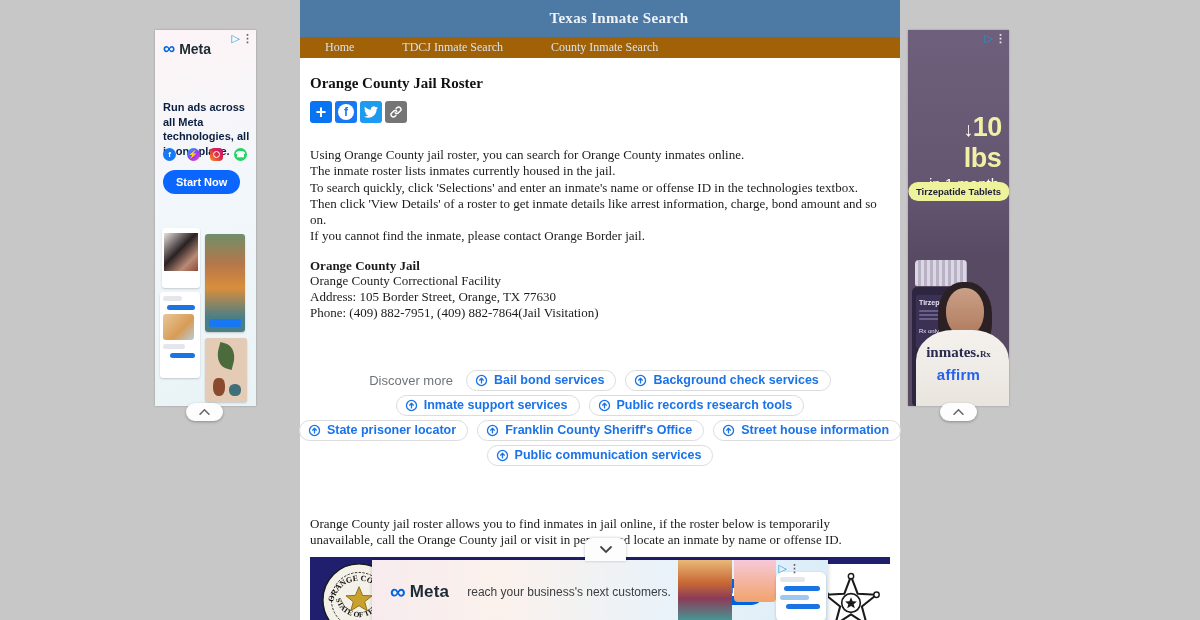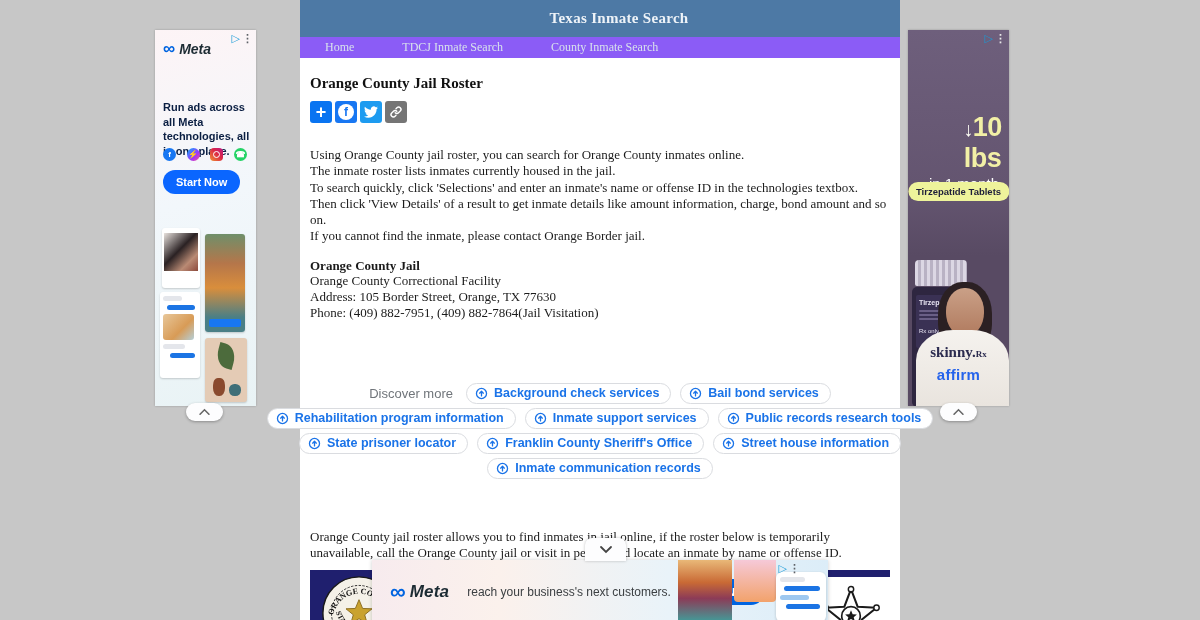--- a/index.html
+++ b/index.html
@@ -48,7 +48,7 @@
                box-shadow:0 0 4px rgba(0,0,0,.2); display:flex; align-items:center; font-family:"Liberation Sans",sans-serif; overflow:hidden; }
   .meta-logo { display:flex; align-items:center; gap:4px; }
   .meta-inf { color:#0064e0; font-weight:bold; }
-  .meta-word { color:#1c2b33; font-weight:bold;font-style:italic; }
+  .meta-word { color:#1c2b33; font-weight:bold; }
   .anchor-ad .meta-logo { margin-left:18px; }
   .anchor-ad .meta-inf { font-size:22px; }
   .anchor-ad .meta-word { font-size:17px; letter-spacing:.2px; }

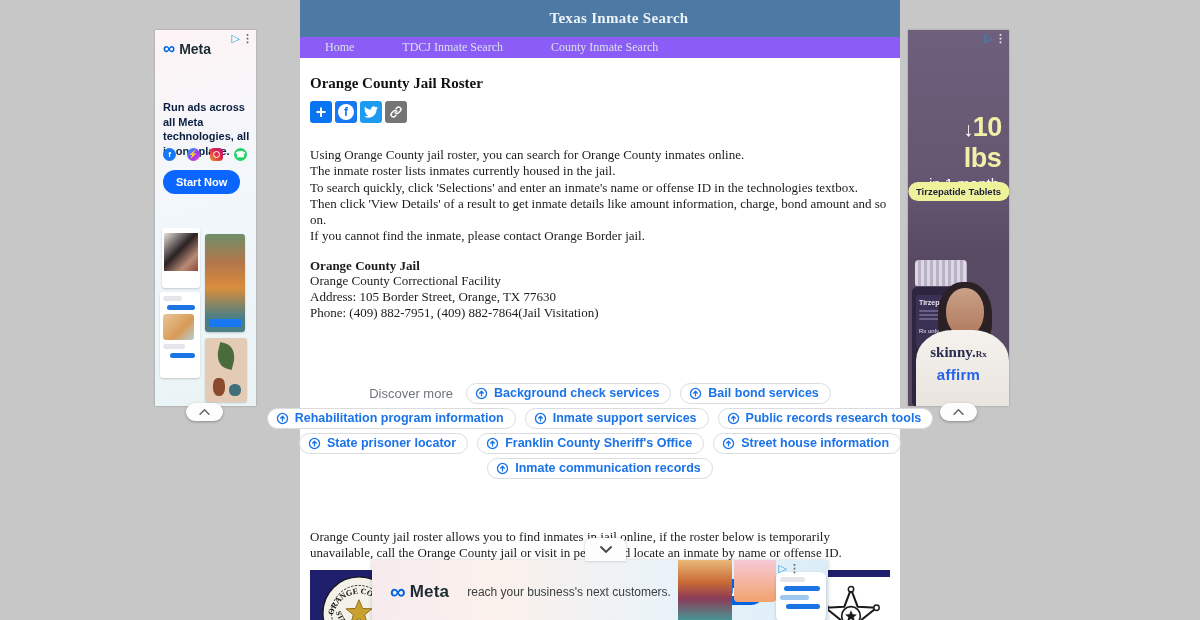--- a/index.html
+++ b/index.html
@@ -14,7 +14,7 @@
   .content-col { position:absolute; left:300px; top:0; width:600px; height:620px; background:#fff; }
   .site-header { height:37px; background:#4d79a5; display:flex; align-items:center; justify-content:center;padding-left:38px; }
   .site-title { color:#eef3f8; font-size:15px; font-weight:bold; letter-spacing:.3px; }
-  .site-nav { height:21px; background:#8b5cf6; display:flex; align-items:center; gap:48px; padding-left:25px; }
+  .site-nav { height:21px; background:#a16207; display:flex; align-items:center; gap:48px; padding-left:25px; }
   .nav-item { color:#d8e2ec; font-size:12px; cursor:pointer; }
   .article { padding:0 10px; position:relative; }
   .page-title { margin-top:17px; font-size:15px; font-weight:bold; color:#111; }

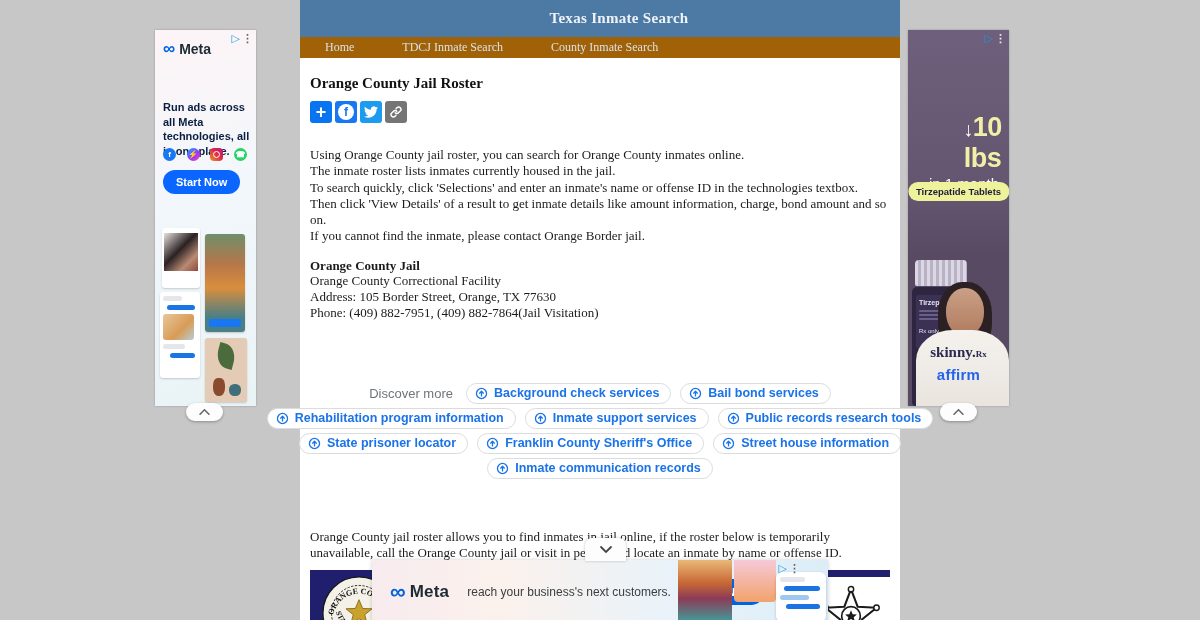--- a/index.html
+++ b/index.html
@@ -165,7 +165,7 @@
       <div>Using Orange County jail roster, you can search for Orange County inmates online.</div>
       <div>The inmate roster lists inmates currently housed in the jail.</div>
       <div>To search quickly, click 'Selections' and enter an inmate's name or offense ID in the technologies textbox.</div>
-      <div>Then click 'View Details' of a result to get inmate details like amount information, charge, bond amount and so on.</div>
+      <div>Then click 'View Details' of a roster to get inmate details like arrest information, charge, bond amount and so on.</div>
       <div>If you cannot find the inmate, please contact Orange Border jail.</div>
     </div>
 

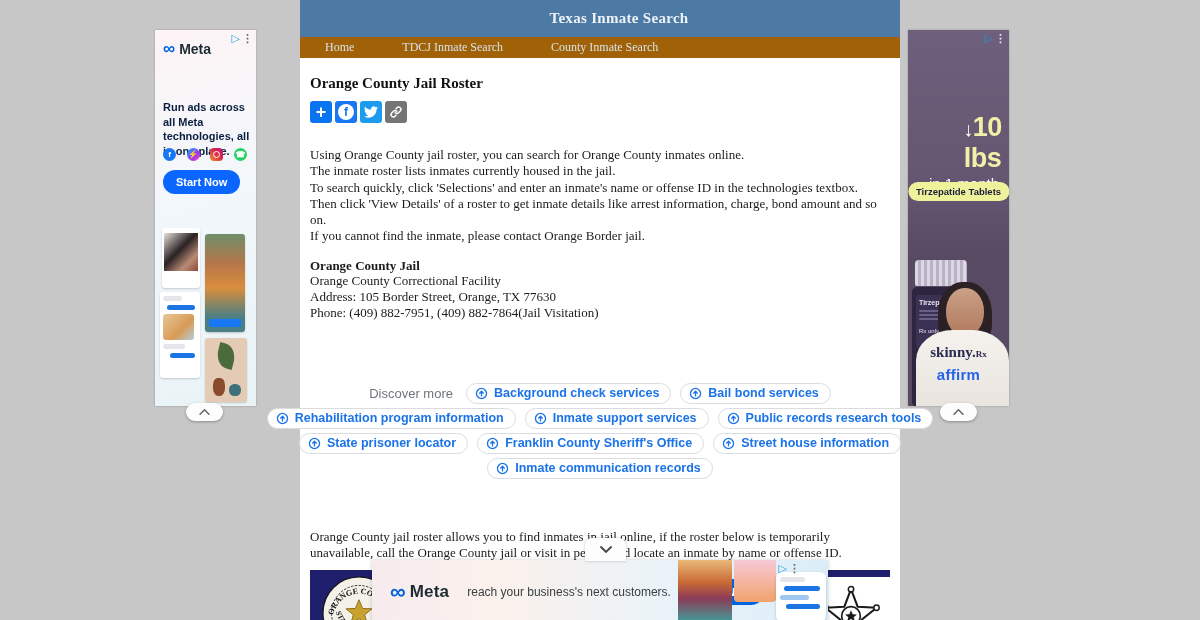--- a/index.html
+++ b/index.html
@@ -388,7 +388,7 @@
     <div class="hair"></div>
     <div class="face"></div>
     <div class="coat"></div>
-    <div class="brand-skinny"><span>skinny.</span><span class="rx">Rx</span></div>
+    <div class="brand-skinny"><span>inmates.</span><span class="rx">Rx</span></div>
     <div class="brand-affirm">affirm</div>
   </div>
 </div>

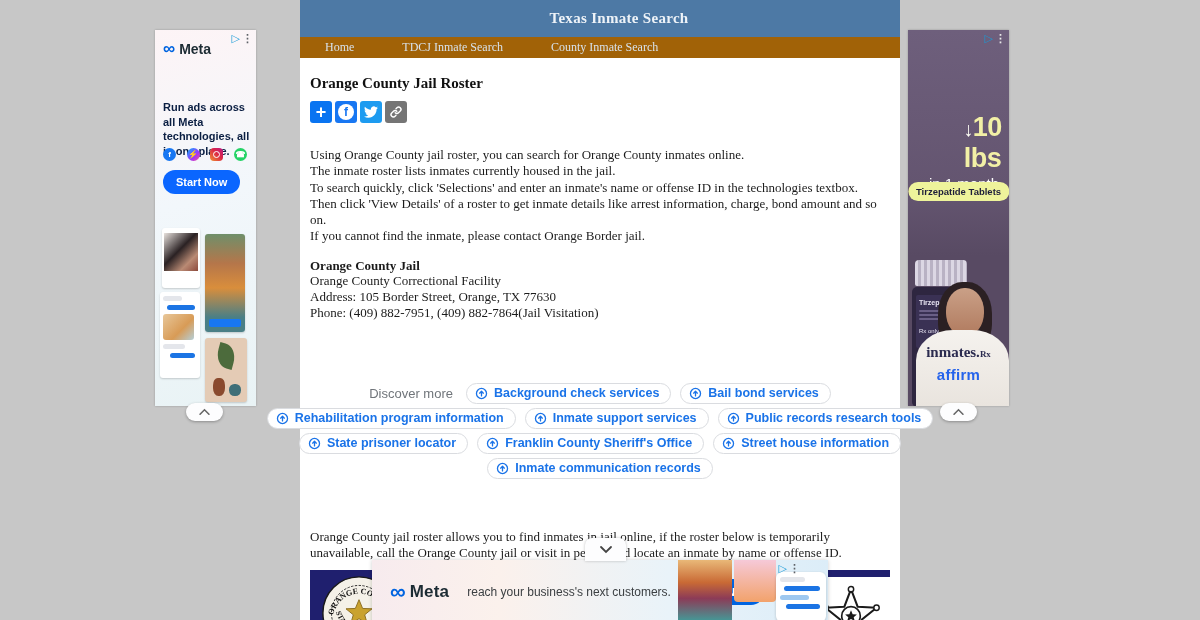--- a/index.html
+++ b/index.html
@@ -29,7 +29,7 @@
   .jail-info { margin-top:13px; font-size:13px; line-height:15.6px; color:#1b1b1b; }
   .jail-name { font-weight:bold; }
   
-  .discover { margin-top:63px; text-align:center; font-family:"Liberation Sans",sans-serif; }
+  .discover { margin-top:50px; text-align:center; font-family:"Liberation Sans",sans-serif; }
   .chip-row { display:flex; justify-content:center; align-items:center; gap:9px; margin-bottom:4px; }
   .discover-label { color:#70757a; font-size:13px; margin-right:4px; }
   .chip { display:inline-flex; align-items:center; gap:6px; border:1px solid #dadce0; border-radius:14px;

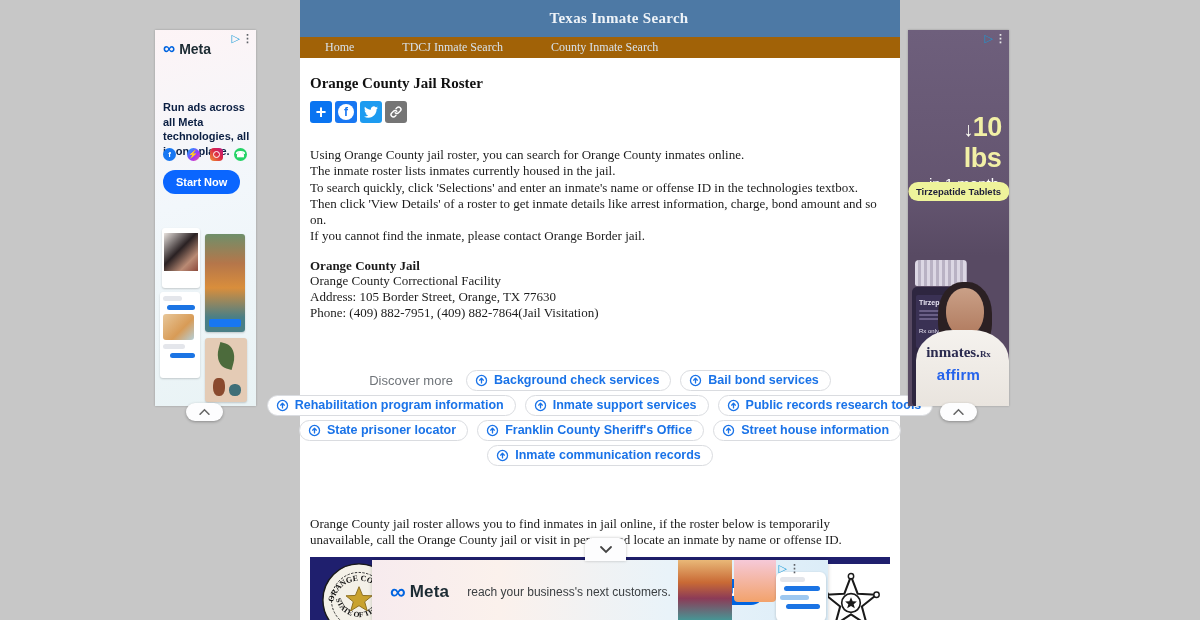--- a/index.html
+++ b/index.html
@@ -184,14 +184,14 @@
               <circle cx="8" cy="8" r="6.2"></circle>
               <path d="M8 11V5.6M5.7 7.6L8 5.3l2.3 2.3" stroke-linecap="round" stroke-linejoin="round"></path>
             </svg>
+            <span>Bail bond services</span>
+          </span>
+        <span class="chip">
+            <svg width="13" height="13" viewBox="0 0 16 16" fill="none" stroke="#1a73e8" stroke-width="1.6">
+              <circle cx="8" cy="8" r="6.2"></circle>
+              <path d="M8 11V5.6M5.7 7.6L8 5.3l2.3 2.3" stroke-linecap="round" stroke-linejoin="round"></path>
+            </svg>
             <span>Background check services</span>
-          </span>
-        <span class="chip">
-            <svg width="13" height="13" viewBox="0 0 16 16" fill="none" stroke="#1a73e8" stroke-width="1.6">
-              <circle cx="8" cy="8" r="6.2"></circle>
-              <path d="M8 11V5.6M5.7 7.6L8 5.3l2.3 2.3" stroke-linecap="round" stroke-linejoin="round"></path>
-            </svg>
-            <span>Bail bond services</span>
           </span>
       </div>
       <div class="chip-row">

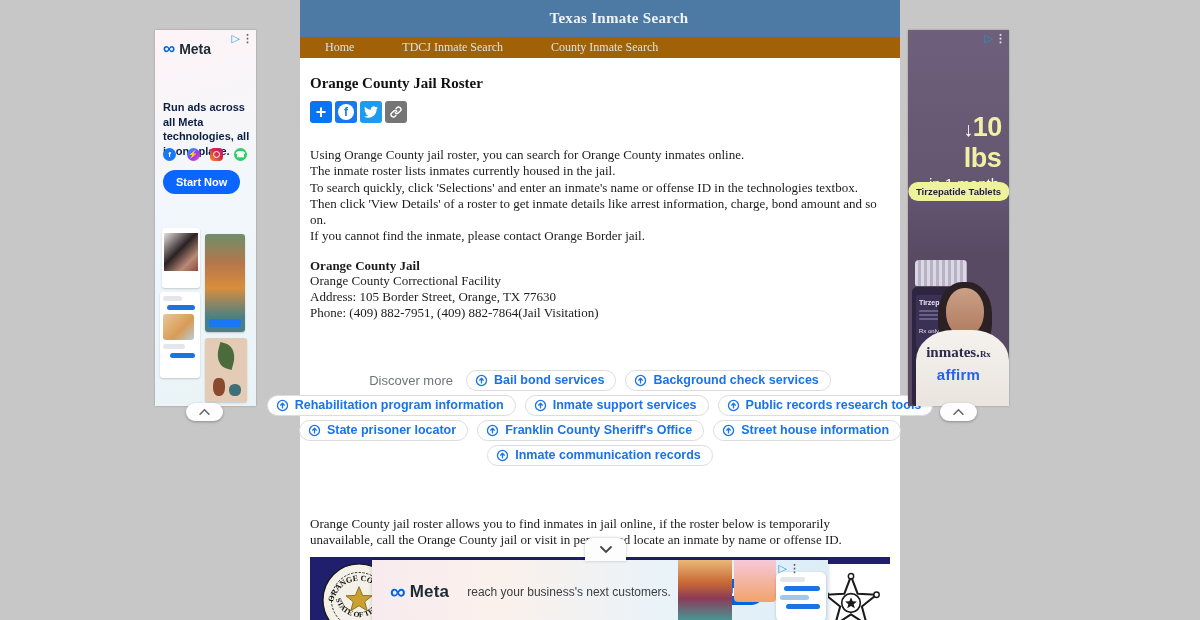--- a/index.html
+++ b/index.html
@@ -200,13 +200,6 @@
               <circle cx="8" cy="8" r="6.2"></circle>
               <path d="M8 11V5.6M5.7 7.6L8 5.3l2.3 2.3" stroke-linecap="round" stroke-linejoin="round"></path>
             </svg>
-            <span>Rehabilitation program information</span>
-          </span>
-        <span class="chip">
-            <svg width="13" height="13" viewBox="0 0 16 16" fill="none" stroke="#1a73e8" stroke-width="1.6">
-              <circle cx="8" cy="8" r="6.2"></circle>
-              <path d="M8 11V5.6M5.7 7.6L8 5.3l2.3 2.3" stroke-linecap="round" stroke-linejoin="round"></path>
-            </svg>
             <span>Inmate support services</span>
           </span>
         <span class="chip">

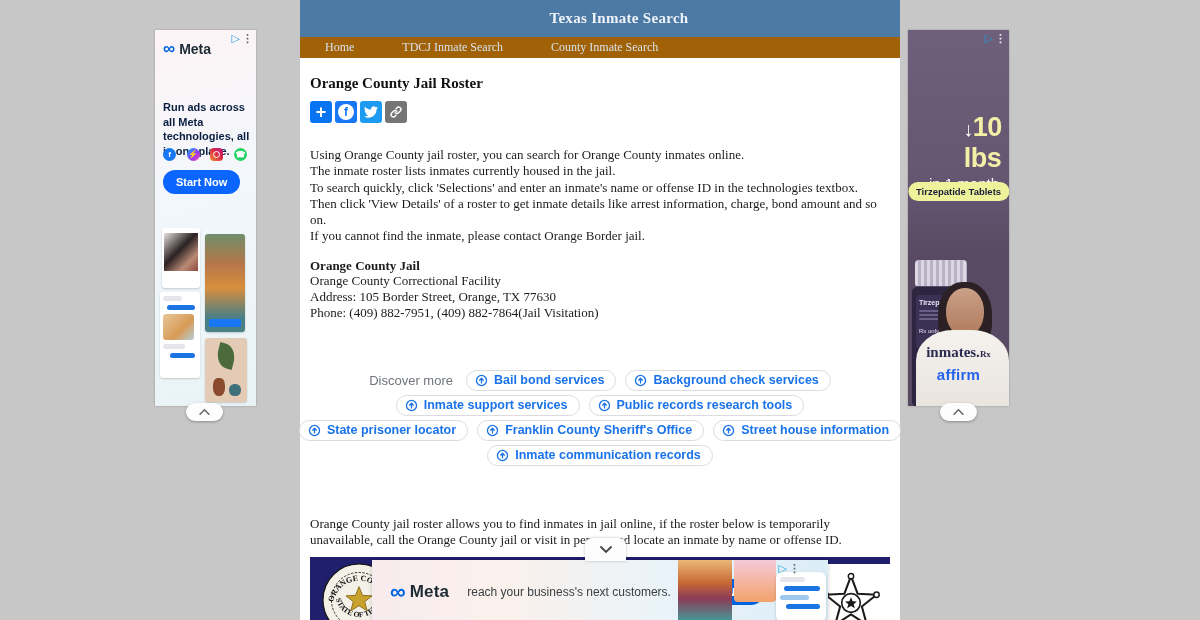--- a/index.html
+++ b/index.html
@@ -239,7 +239,7 @@
               <circle cx="8" cy="8" r="6.2"></circle>
               <path d="M8 11V5.6M5.7 7.6L8 5.3l2.3 2.3" stroke-linecap="round" stroke-linejoin="round"></path>
             </svg>
-            <span>Inmate communication records</span>
+            <span>Public communication services</span>
           </span>
       </div>
     </div>

